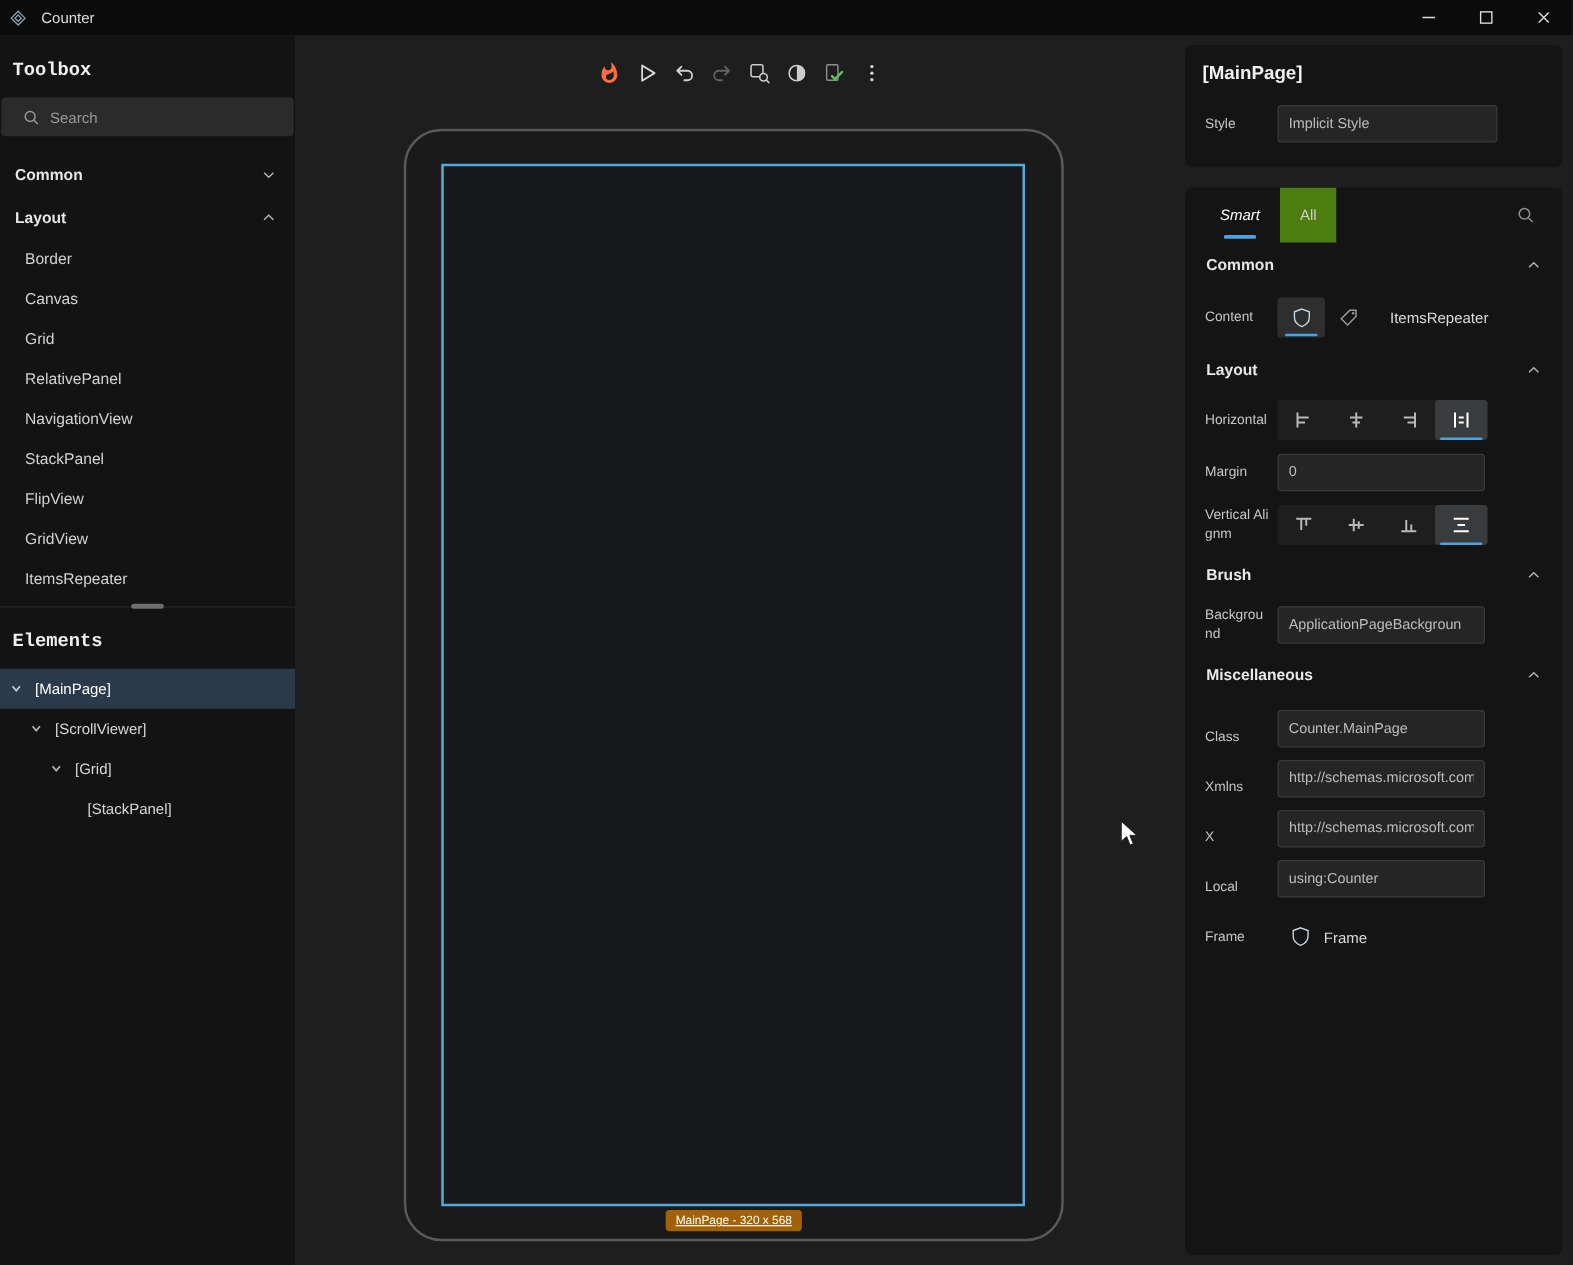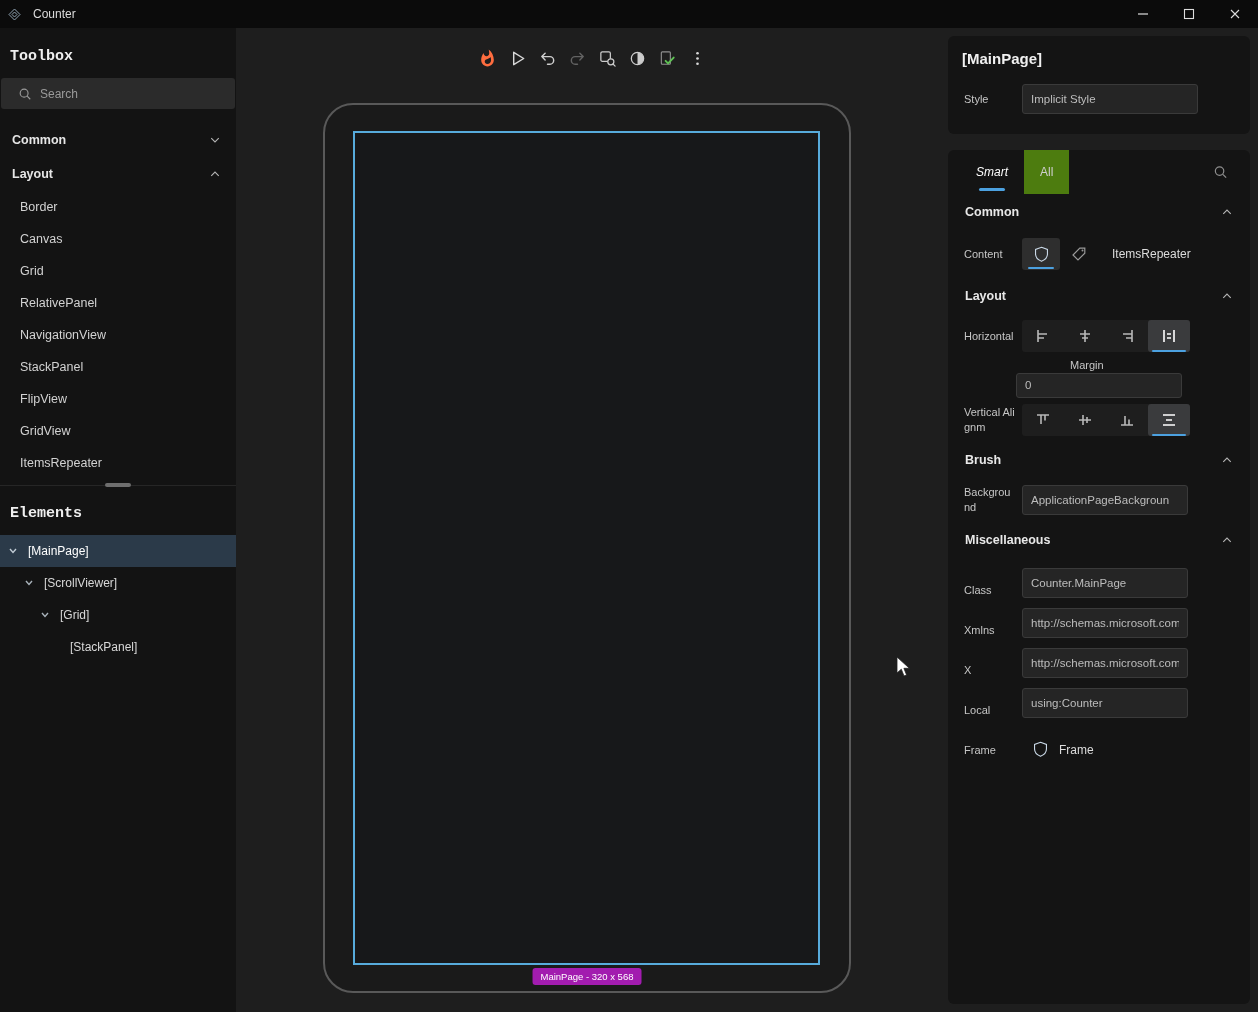--- a/index.html
+++ b/index.html
@@ -76,7 +76,7 @@
     padding:0 17px; font-size:12.5px; font-weight:700; color:#e8e8e8; background:transparent; border:0; width:100%; font-family:inherit; text-align:left; }
   .row-content { height:48px; }
   .row-align { height:44px; }
-  .row-margin { height:40px;flex-direction:column; }
+  .row-margin { height:40px; }
   .row-misc { height:40px;align-items:flex-end; }
   .row-bg { height:44px; }
   .iconbtn { width:38px; height:32px; display:flex; align-items:center; justify-content:center;

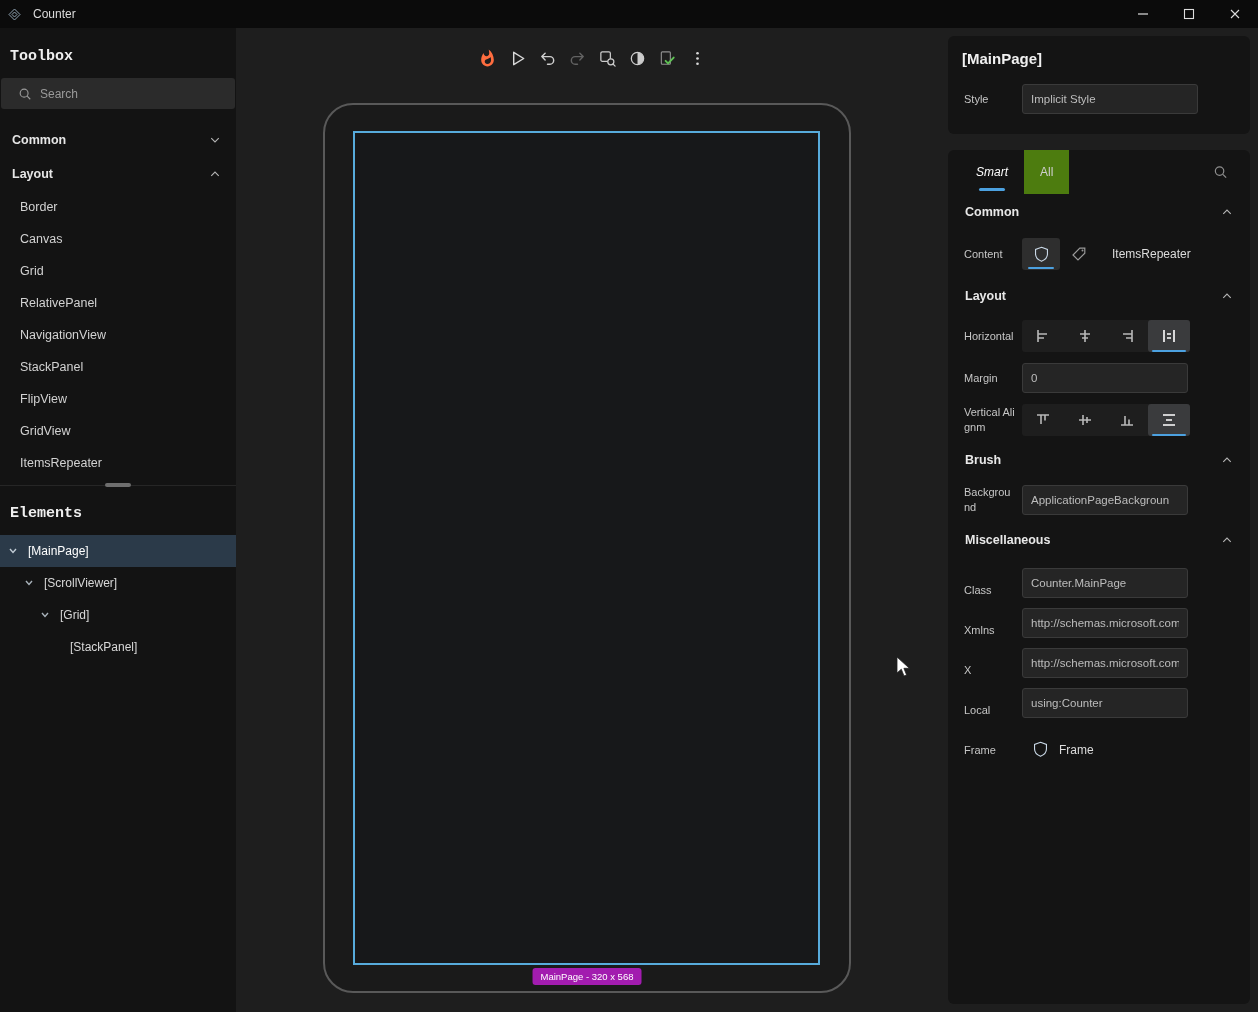--- a/index.html
+++ b/index.html
@@ -48,7 +48,7 @@
   .page-surface { position:absolute; left:28px; top:26px; width:467px; height:834px;
     border:2px solid #57abdc; background:#17181a; }
   .size-badge { position:absolute; top:863px; left:50%; transform:translateX(-50%);
-    background:#a21caf; color:#ffffff; font-size:9.5px; padding:3px 8px; border-radius:3px; white-space:nowrap; }
+    background:#a16207; color:#ffffff; font-size:9.5px; padding:3px 8px; border-radius:3px; white-space:nowrap;text-decoration:underline; }
   .cursor { position:absolute; left:660px; top:628px; z-index:40; pointer-events:none; }
 
   

